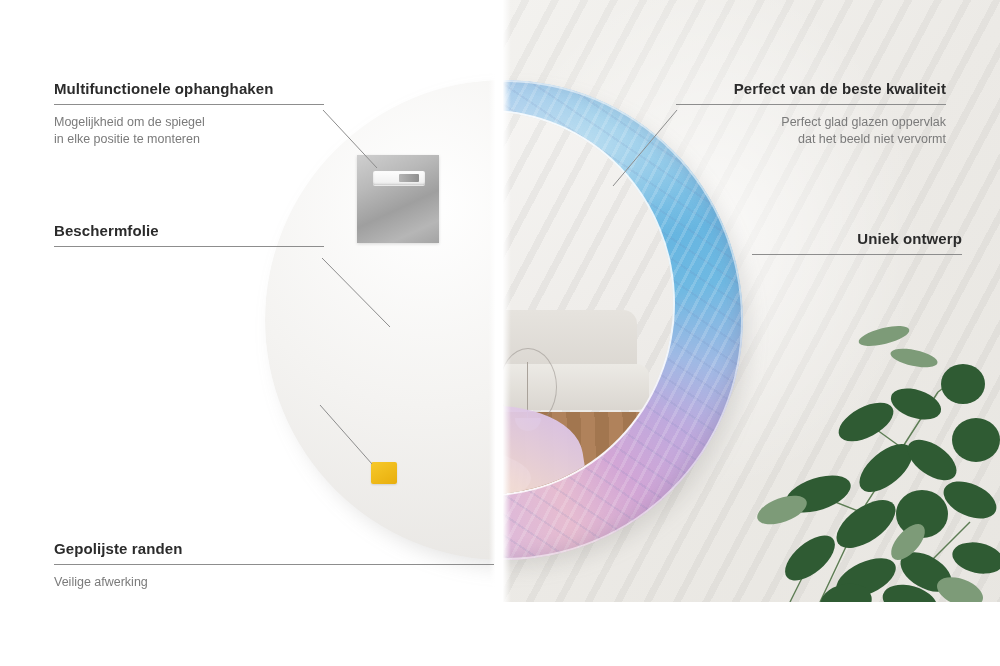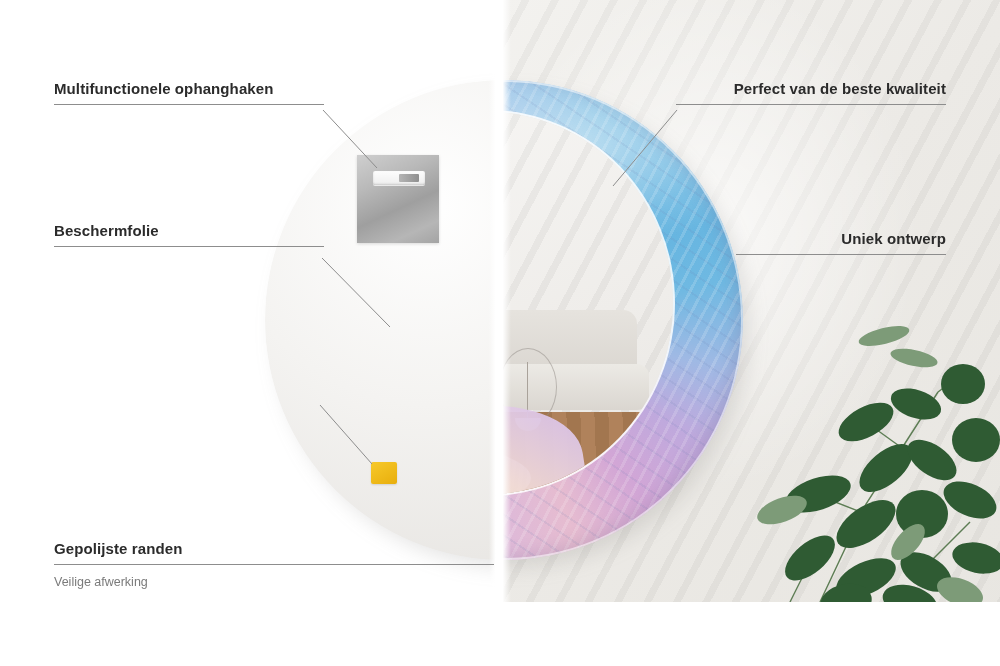--- a/index.html
+++ b/index.html
@@ -306,6 +306,8 @@
   <div class="callout c-left" style="top:80px;">
     <h3>Multifunctionele ophanghaken</h3>
     <div class="rule"></div>
+    <p>Mogelijkheid om de spiegel
+in elke positie te monteren</p>
   </div>
 
   <div class="callout c-left" style="top:222px;">

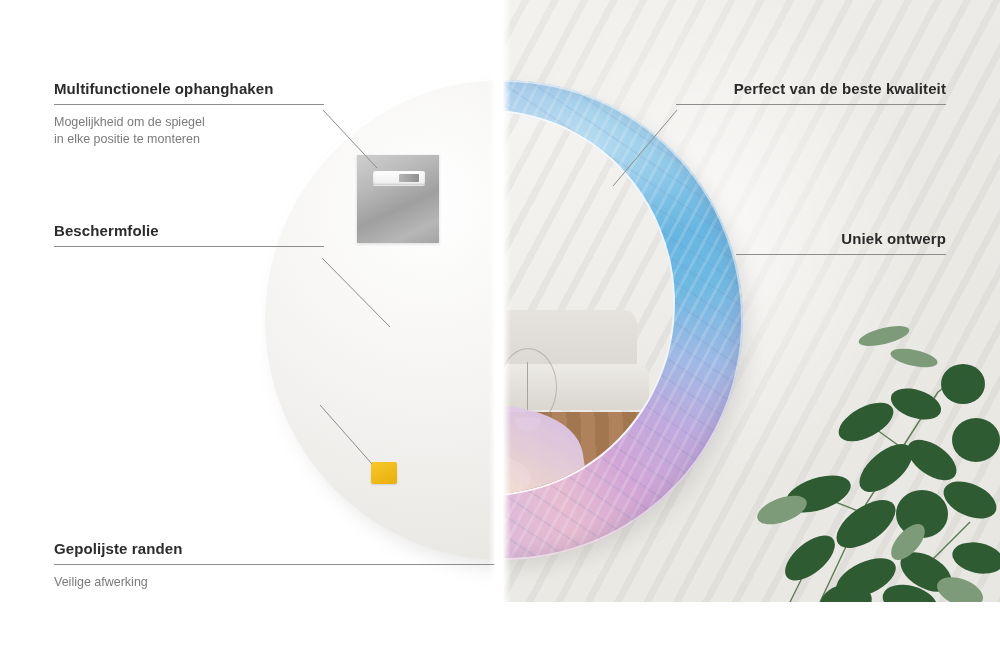--- a/index.html
+++ b/index.html
@@ -325,6 +325,8 @@
   <div class="callout c-right" style="right:54px; top:80px;">
     <h3>Perfect van de beste kwaliteit</h3>
     <div class="rule" style="width:270px; margin-left:auto;"></div>
+    <p>Perfect glad glazen oppervlak
+dat het beeld niet vervormt</p>
   </div>
 
   <div class="callout c-right" style="right:54px; top:230px;">

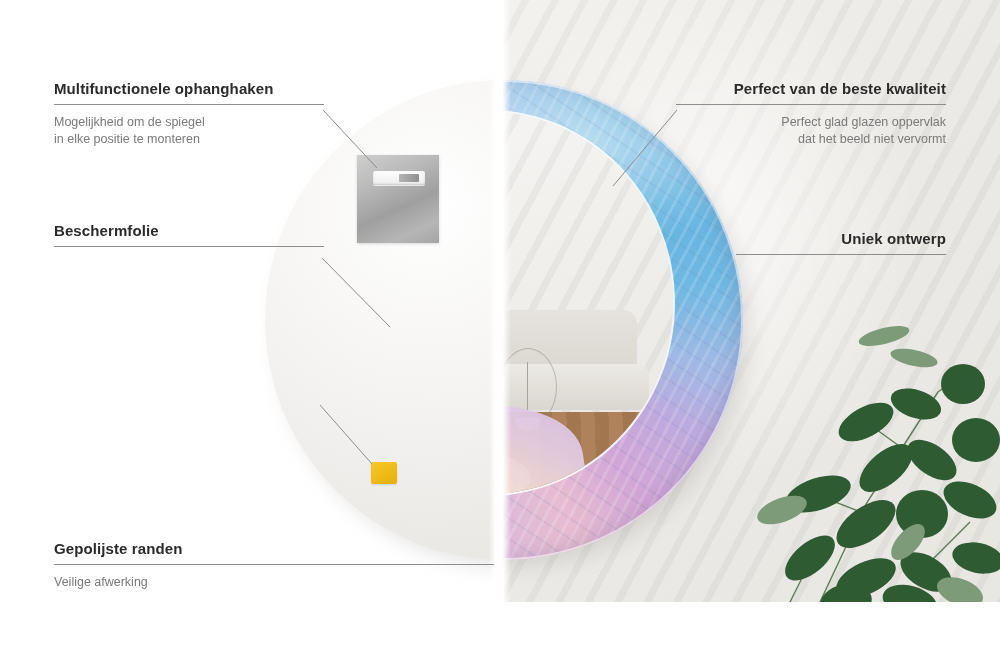--- a/index.html
+++ b/index.html
@@ -329,7 +329,7 @@
 dat het beeld niet vervormt</p>
   </div>
 
-  <div class="callout c-right" style="right:54px; top:230px;">
+  <div class="callout c-right" style="right:38px; top:230px;">
     <h3>Uniek ontwerp</h3>
     <div class="rule" style="width:210px; margin-left:auto;"></div>
   </div>

